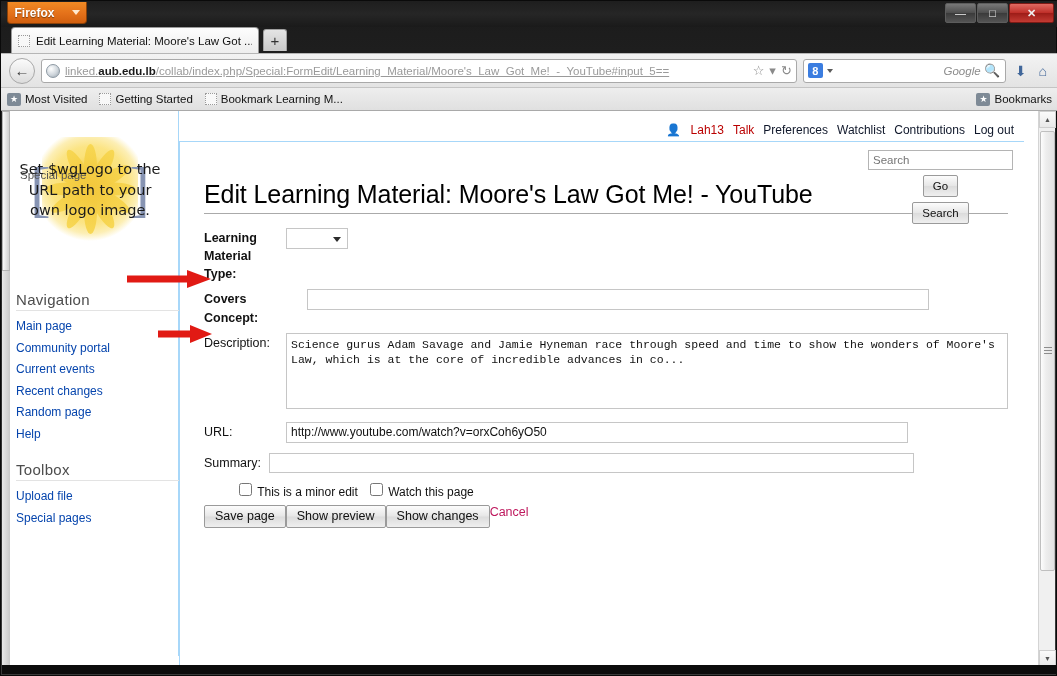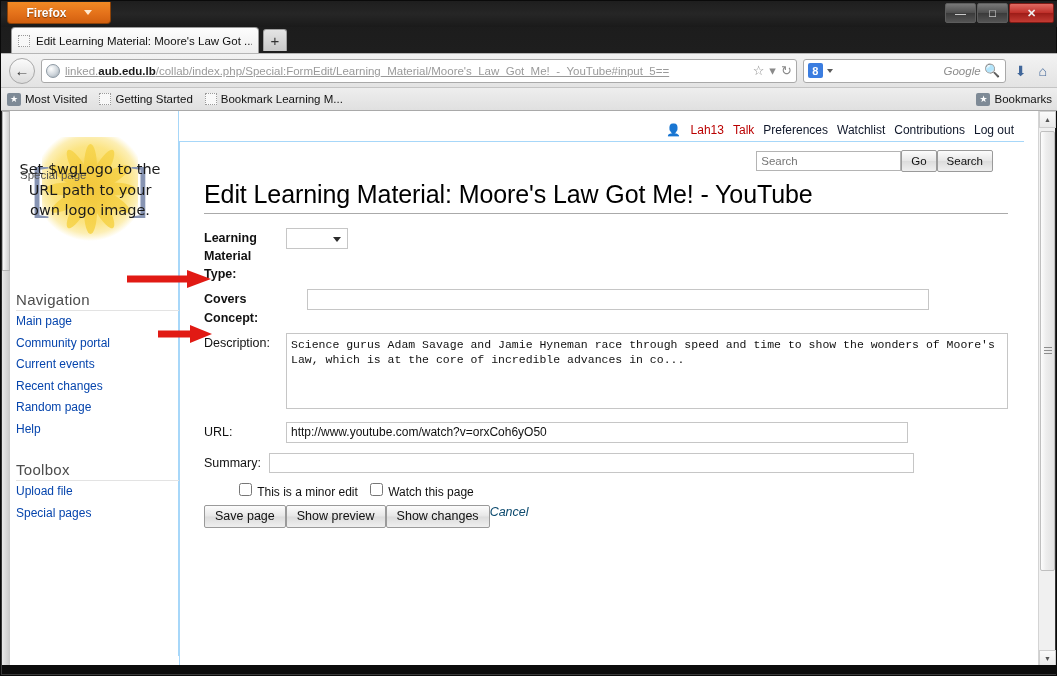--- a/index.html
+++ b/index.html
@@ -26,7 +26,7 @@
   }
   #ff-button {
     position: absolute; left: 6px; top: 1px;
-    width: 104px; height: 22px;
+    width: 80px; height: 22px;
     border-radius: 0 0 4px 4px;
     background: linear-gradient(180deg,#f08a24 0%,#e4711a 55%,#d2600f 100%);
     border: 1px solid #8c4208;

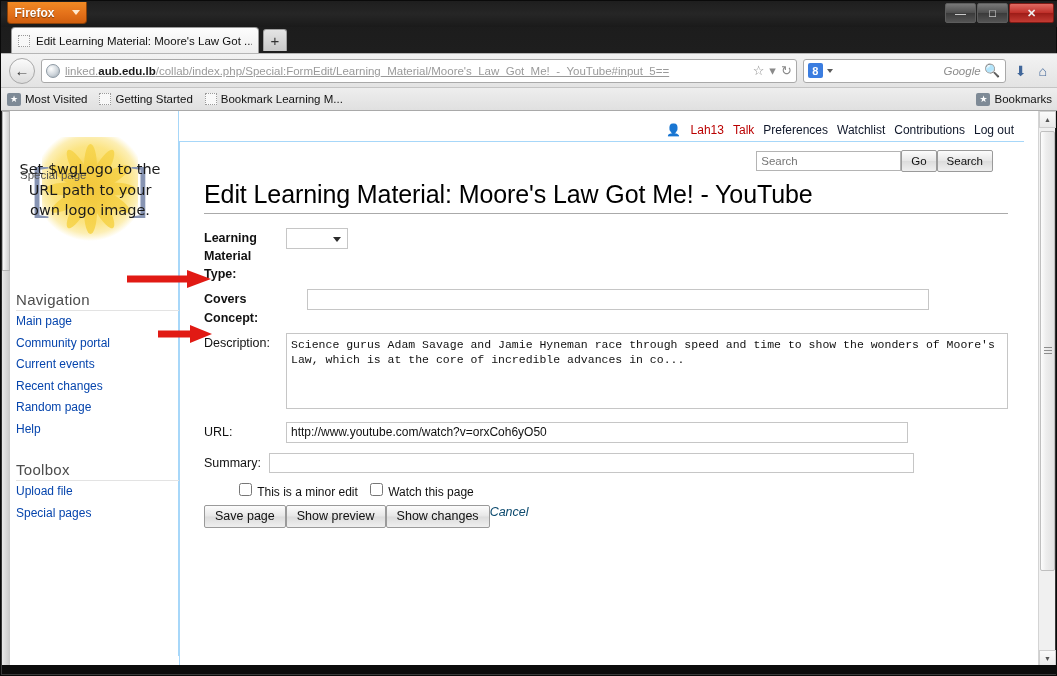--- a/index.html
+++ b/index.html
@@ -237,8 +237,8 @@
 
   
   #content-search {
-    position: absolute; right: 31px; top: 8px;
-    display: flex; align-items: center; 
+    position: absolute; right: 11px; top: 8px;
+    display: flex; align-items: center; gap: 5px; flex-direction: column;
   }
   #content-search input {
     width: 145px; height: 20px; font-size: 11.5px;

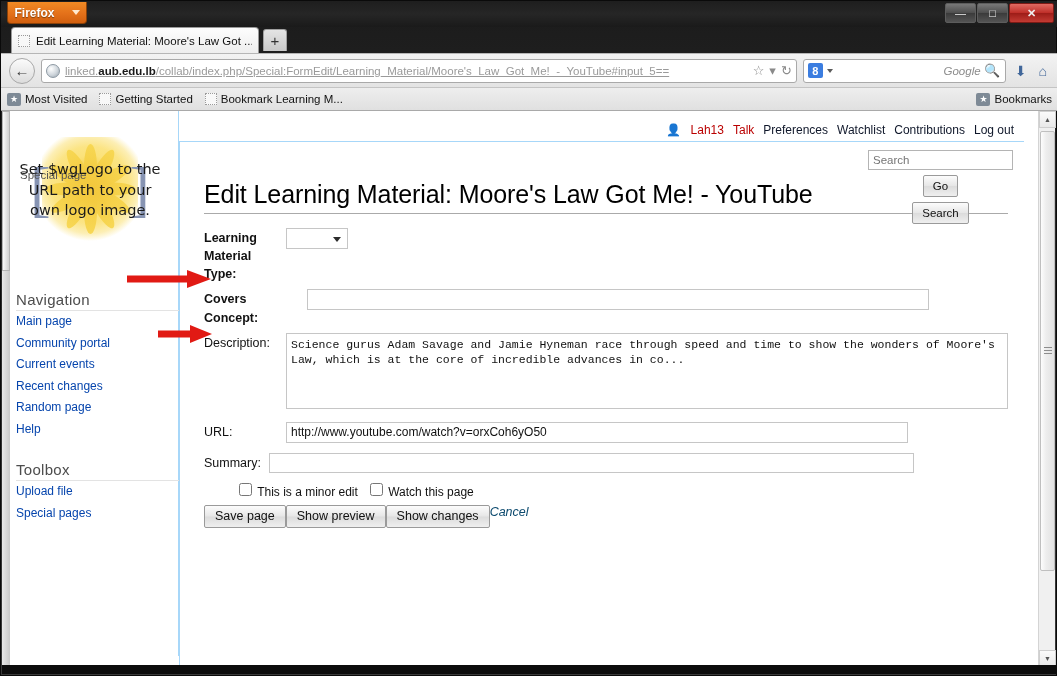--- a/index.html
+++ b/index.html
@@ -208,7 +208,7 @@
     margin: 0 0 2px 14px; font-size: 15px; font-weight: normal;
     color: #4d4d4d; letter-spacing: .02em;
   }
-  .portlet .pbody { border-top: 1px solid #e3e3e3; margin-left: 14px; }
+  .portlet .pbody { border-top: 1px solid #e3e3e3; padding-top: 5px; margin-left: 14px; }
   .portlet ul { list-style: none; margin: 0; padding: 0; }
   .portlet li { margin: 0 0 3.5px 0; }
   .portlet li a {

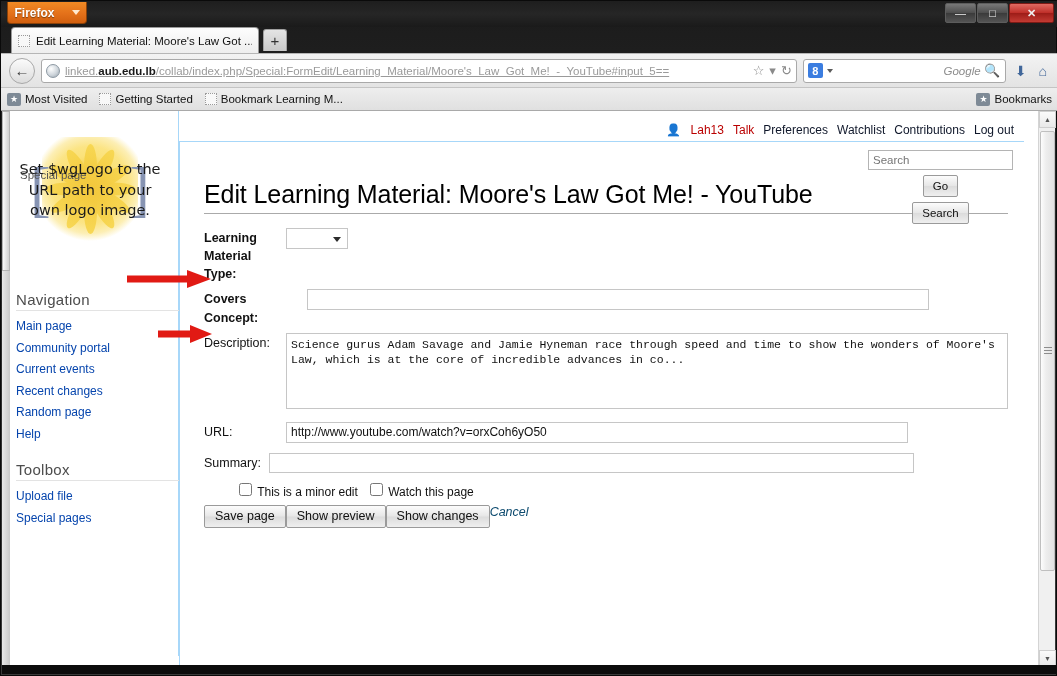--- a/index.html
+++ b/index.html
@@ -304,7 +304,7 @@
   .checkrow input[type=checkbox] { margin: 0 2px 0 0; }
   .btnrow { margin-top: 6px; display: flex; }
   .btnrow .wbtn { height: 23px; padding: 0 10px; font-size: 12.5px; }
-  .cancel-link { color: #0c4a6e; font-size: 12.5px; text-decoration: none; cursor: pointer; font-style: italic; }
+  .cancel-link { color: #be185d; font-size: 12.5px; text-decoration: none; cursor: pointer; }
 
   
   .annot-arrow { position: absolute; z-index: 40; pointer-events: none; }

